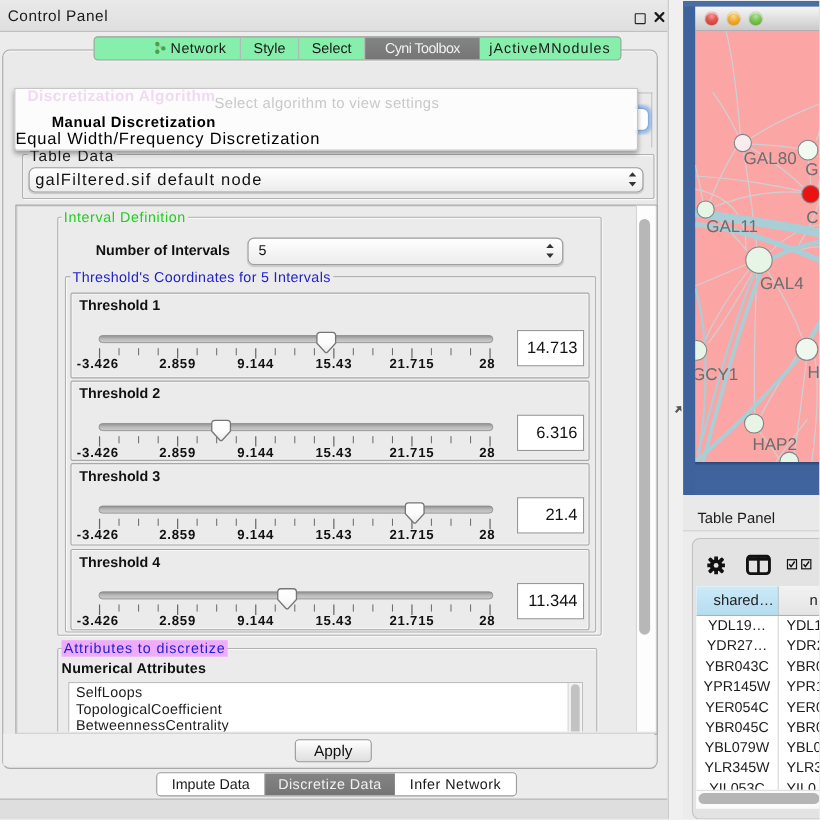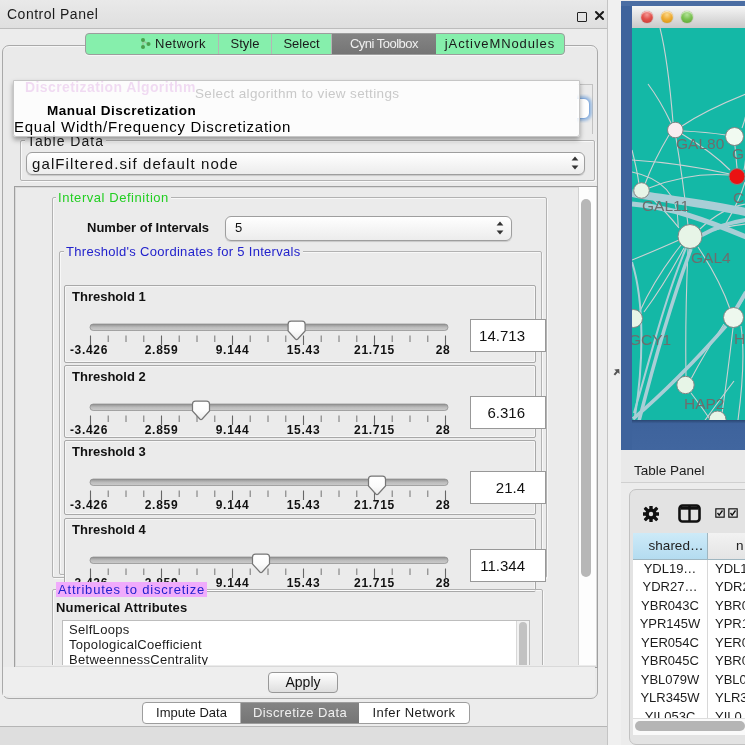--- a/index.html
+++ b/index.html
@@ -338,7 +338,7 @@
       background:radial-gradient(circle at 50% 30%, #b5e39a 0%, #7cc354 45%, #57a32e 100%);
       box-shadow:inset 0 1px 1px rgba(255,255,255,.7), 0 0 1px #571;"></div>
 
-  <div class="abs" style="left:632px;top:28px;width:113px;height:392px;background:#14b8a6;overflow:hidden;">
+  <div class="abs" style="left:632px;top:28px;width:113px;height:392px;background:#fca5a5;overflow:hidden;">
     <svg width="113" height="392" viewBox="632 28 113 392" style="position:absolute;left:0;top:0;">
       <g fill="none" stroke="#cdd1d3" stroke-width="1.1">
         <path d="M 746,94 Q 706,110 682,126"></path>

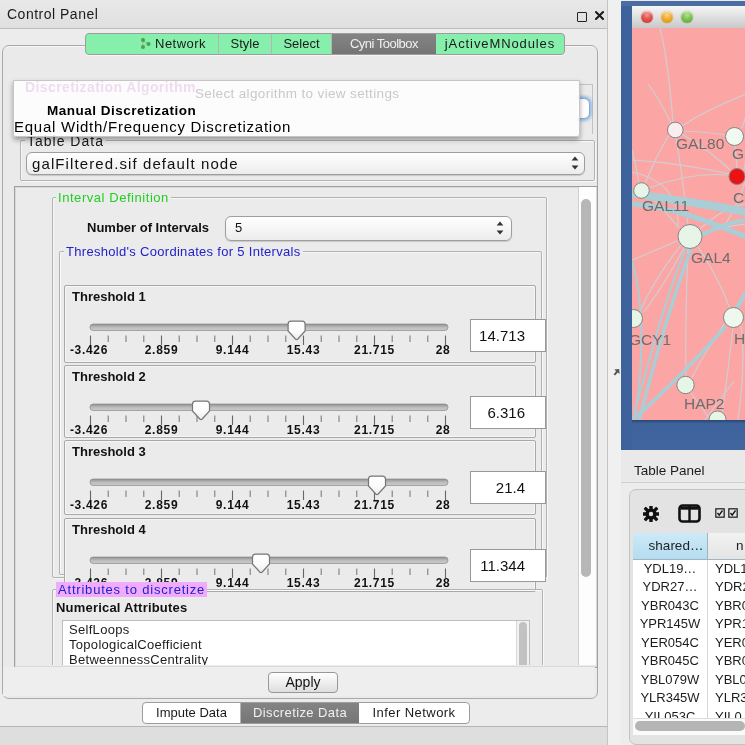--- a/index.html
+++ b/index.html
@@ -13,7 +13,7 @@
   .glabel{position:absolute;font-size:13px;padding:0 2px;}
   .tpanel{position:absolute;left:64px;width:470px;background:#ebebeb;
     border:1px solid #a8a8a8;border-radius:2px;
-    box-shadow:inset 0 0 0 1px #f6f6f6;margin-top:19px;}
+    box-shadow:inset 0 0 0 1px #f6f6f6;}
   .ttitle{position:absolute;left:7px;top:3px;font-size:13px;font-weight:bold;color:#111;}
   .tfield{position:absolute;left:405px;width:54px;height:31px;background:#fff;
     border:1px solid #989898;font-size:15px;color:#111;text-align:right;

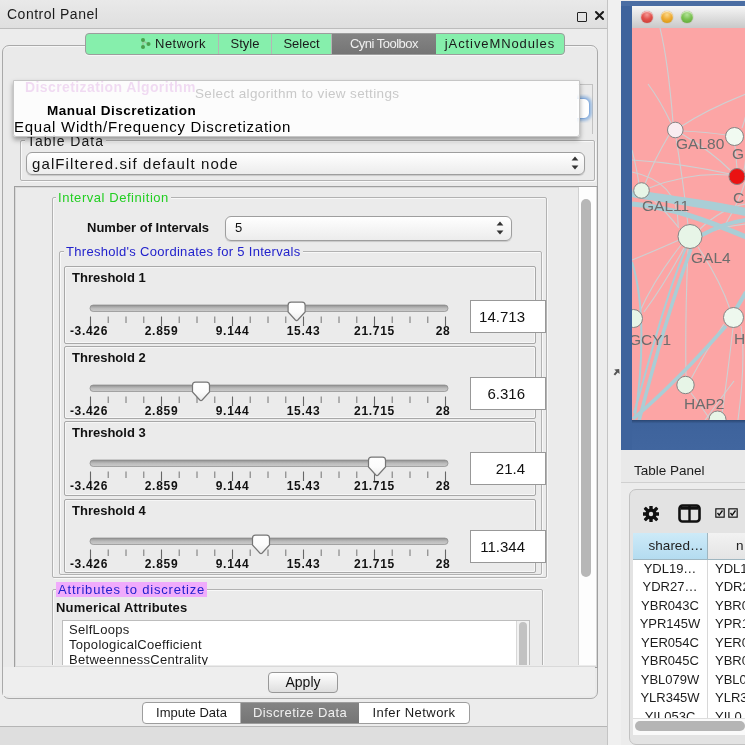--- a/index.html
+++ b/index.html
@@ -17,7 +17,7 @@
   .ttitle{position:absolute;left:7px;top:3px;font-size:13px;font-weight:bold;color:#111;}
   .tfield{position:absolute;left:405px;width:54px;height:31px;background:#fff;
     border:1px solid #989898;font-size:15px;color:#111;text-align:right;
-    line-height:31px;padding-right:20px;}
+    line-height:31px;padding-right:5px;}
   .ticklab{position:absolute;transform:translateX(-50%);font-size:12px;letter-spacing:0.7px;
     font-weight:bold;color:#111;white-space:nowrap;}
 </style>

